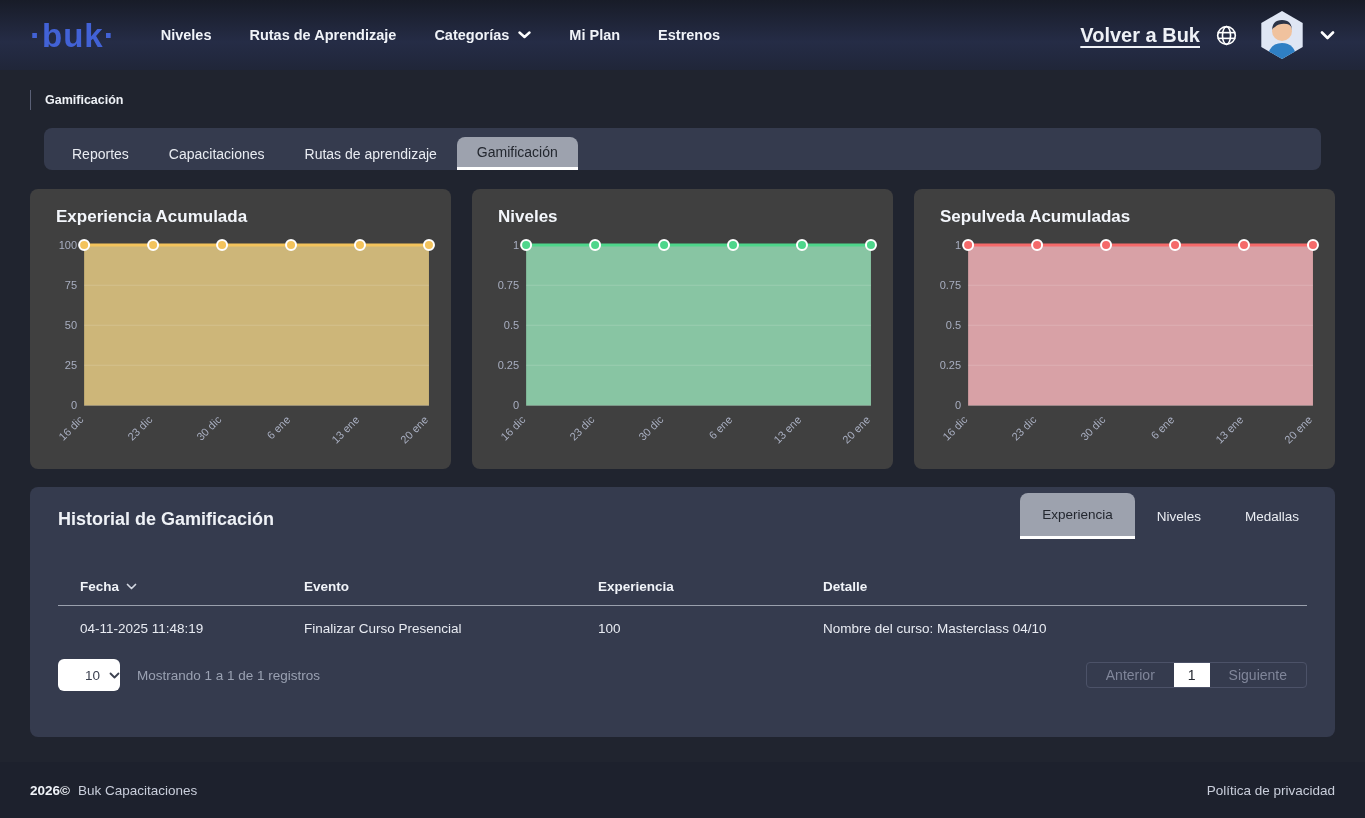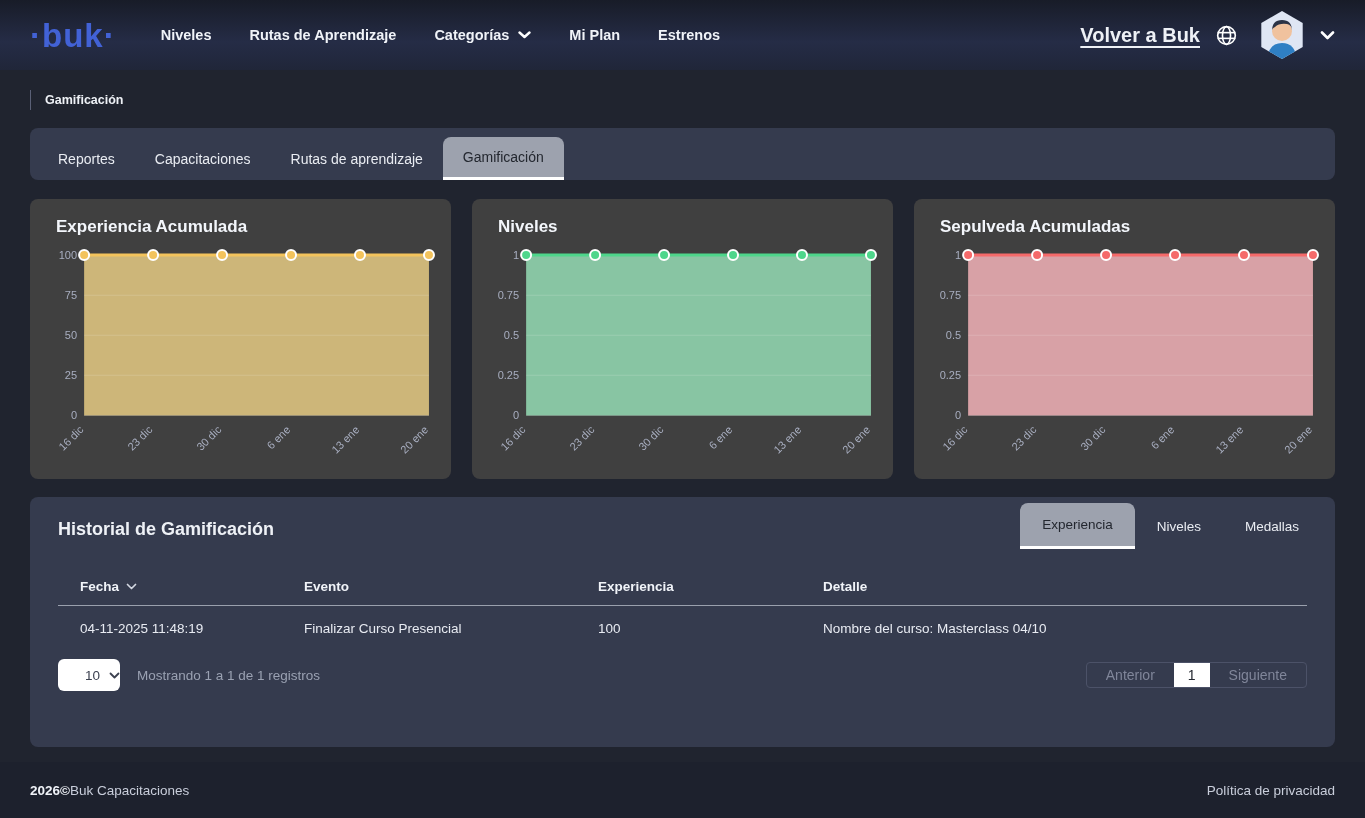--- a/index.html
+++ b/index.html
@@ -39,8 +39,8 @@
   .breadcrumb-section { font-size:12.5px; font-weight:600; }
   
   .tabbar {
-    margin:6px 30px 0; background:#353b4e; border-radius:8px;
-    height:52px; display:flex; align-items:stretch; padding:0 8px;
+    margin:6px 44px 0; background:#353b4e; border-radius:8px;
+    height:42px; display:flex; align-items:stretch; padding:0 8px;
   }
   .tab {
     margin-top:9px; display:flex; align-items:center; padding:0 20px;

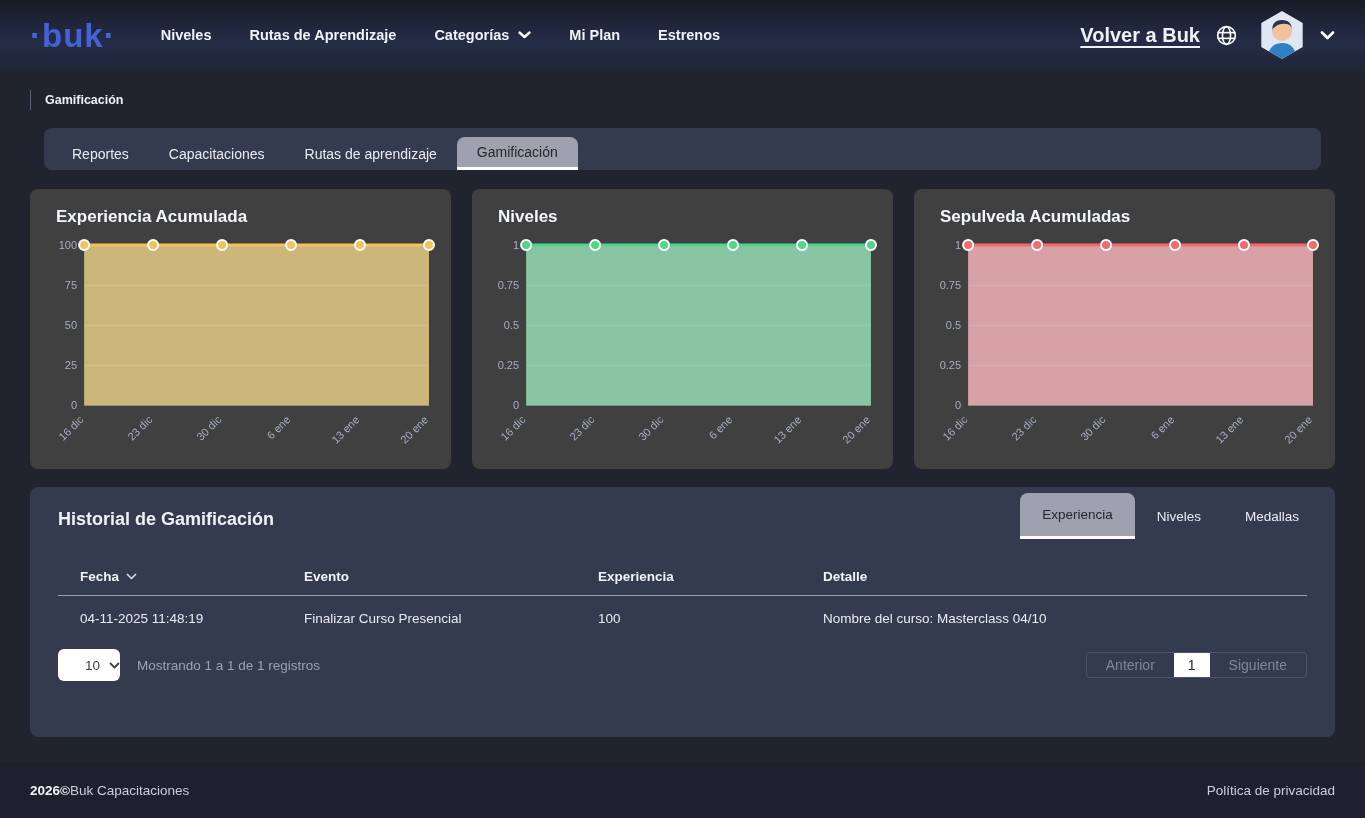--- a/index.html
+++ b/index.html
@@ -63,7 +63,7 @@
   .history-tabs { margin-left:auto; display:flex; align-items:stretch; }
   .htab { margin-top:6px; display:flex; align-items:center; padding:0 22px; font-size:13.5px; color:#e9ecf2; cursor:pointer; }
   .htab.active { background:#9da2ae; color:#23272f; border-radius:8px 8px 0 0; border-bottom:3px solid #ffffff; }
-  .table { margin:30px 14px 0; }
+  .table { margin:40px 14px 0; }
   .trow { display:grid; grid-template-columns:224px 294px 225px 1fr; padding-left:22px; }
   .thead { border-bottom:1px solid #9aa0ad; padding-bottom:11px; }
   .th { font-size:13.5px; font-weight:700; color:#f0f3f8; display:flex; align-items:center; gap:7px; }

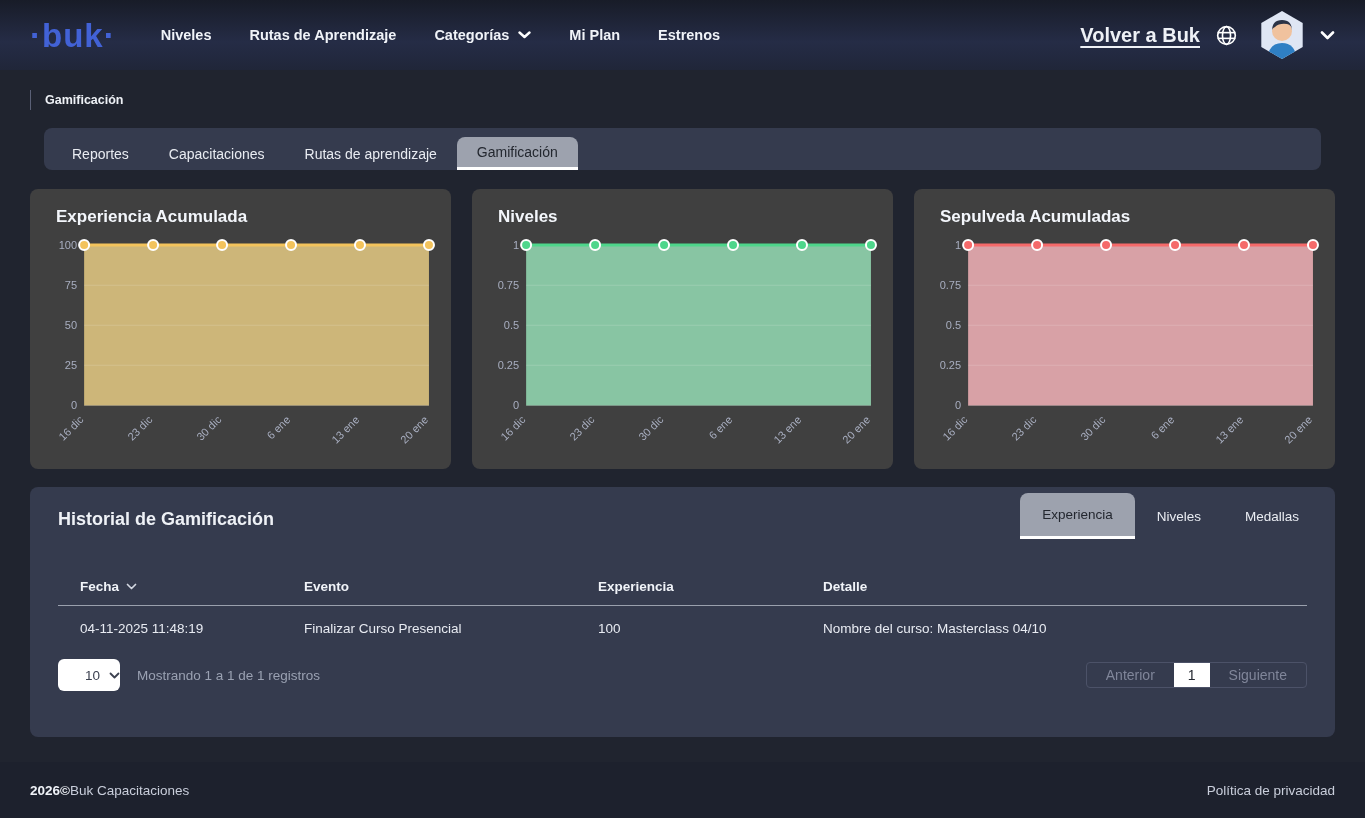--- a/index.html
+++ b/index.html
@@ -83,7 +83,7 @@
     position:absolute; left:0; right:0; bottom:0; height:56px; background:#1d212d;
     display:flex; align-items:center; justify-content:space-between; padding:0 30px;
   }
-  .footer-left { display:flex; align-items:center; gap:0; font-size:13.5px; }
+  .footer-left { display:flex; align-items:center; gap:8px; font-size:13.5px; }
   .footer-year { font-weight:700; color:#f0f3f8; }
   .footer-company { color:#c9cedb; }
   .footer-link { color:#c9cedb; font-size:13.5px; cursor:pointer; }

